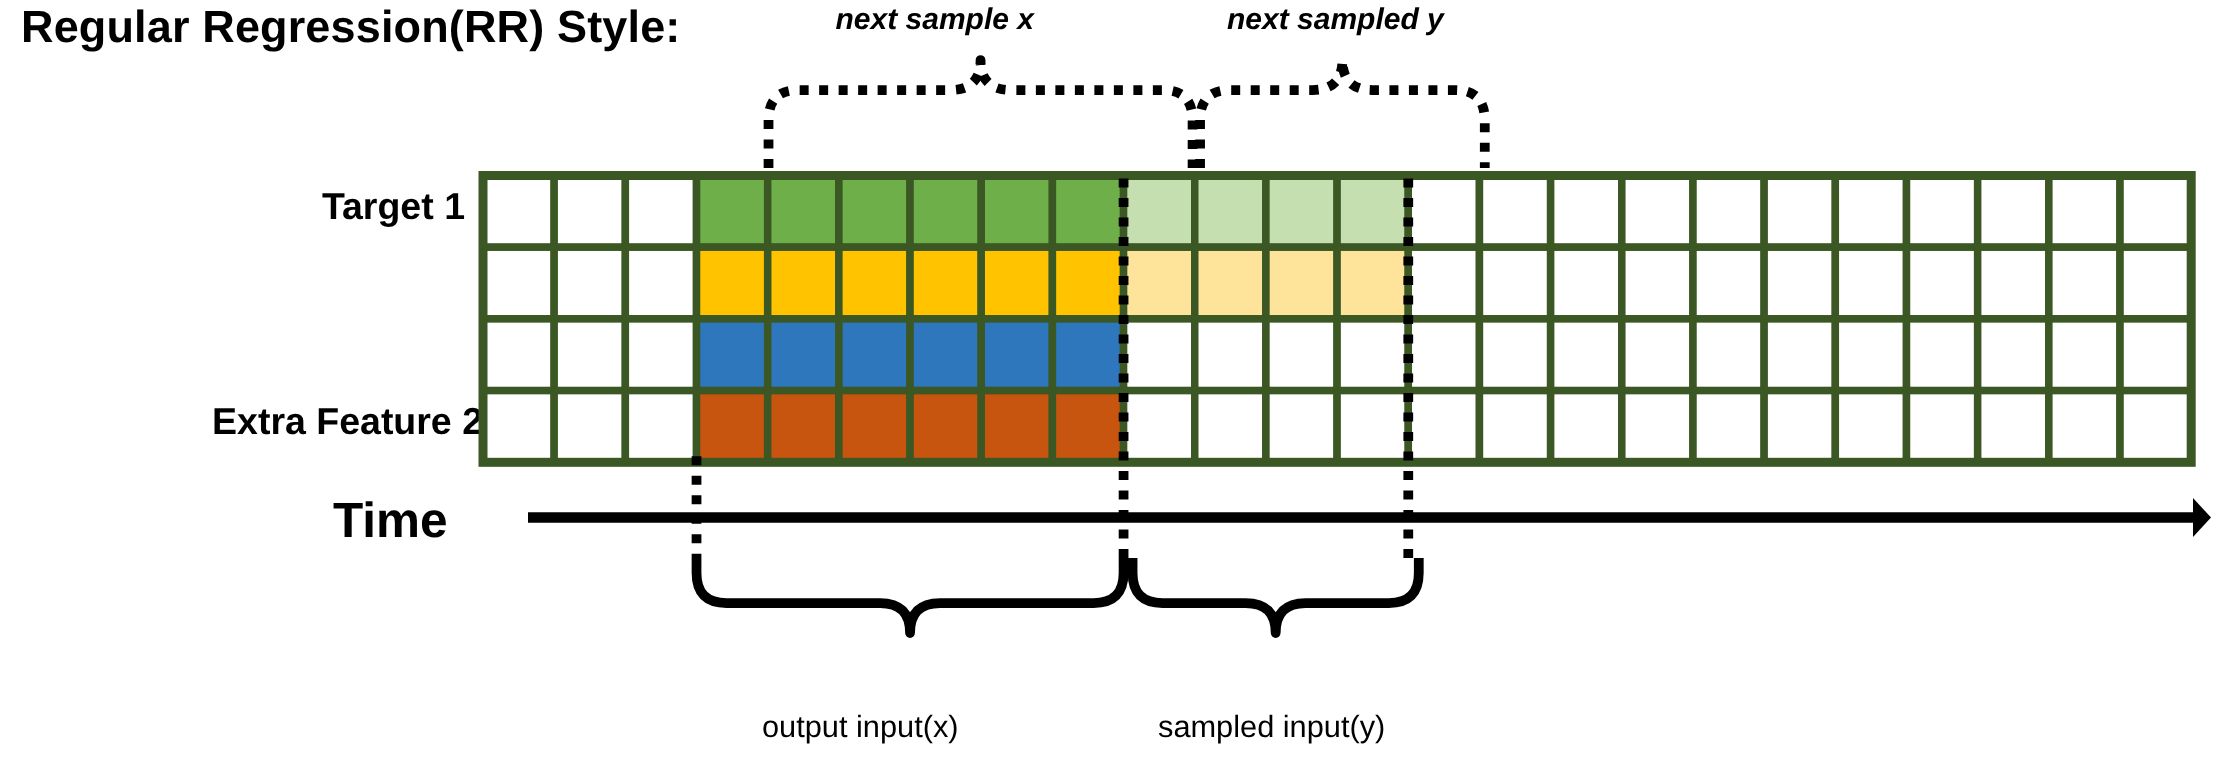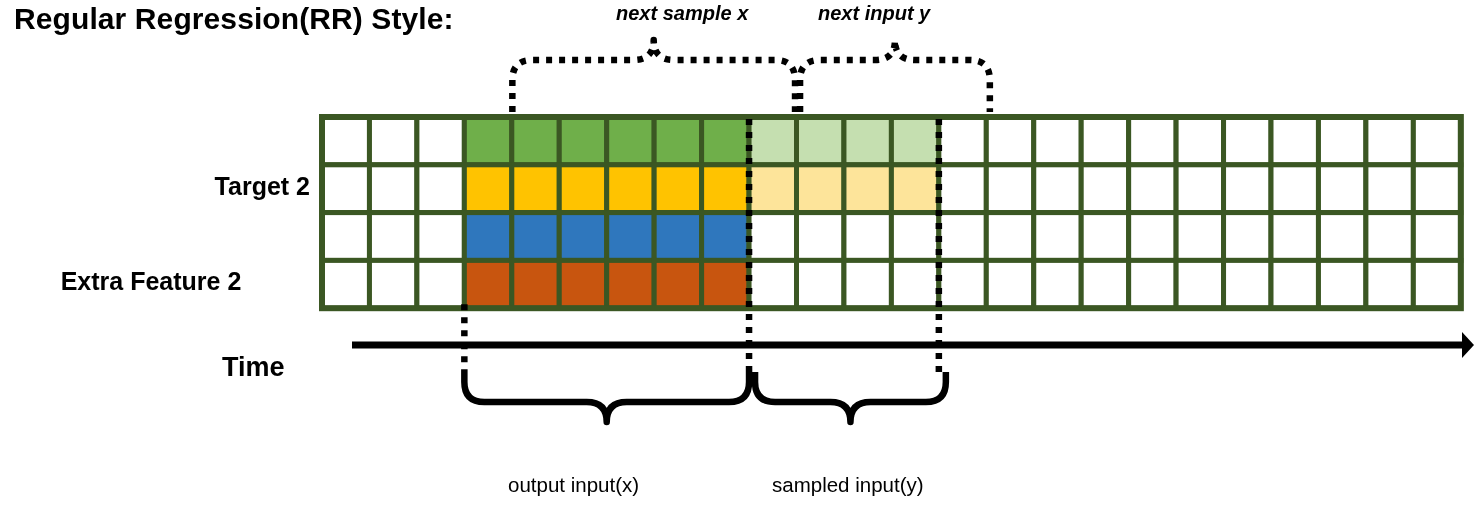--- a/index.html
+++ b/index.html
@@ -28,7 +28,7 @@
 
   <div class="ttl">Regular Regression(RR) Style:</div>
 
-  <div class="annot" id="annot-x" style="left: 616px; top: 2px; font-style: italic;">next sample x</div>
+  <div class="annot" id="annot-x" style="left: 557px; top: 2px; font-style: italic;">next sample x</div>
   <div class="annot" id="annot-y" style="left: 818px; top: 2px;">next input y</div>
 
   <div class="rowlabel" id="rl1" style="left: 10px; top: 171.7px;">Target 2</div>

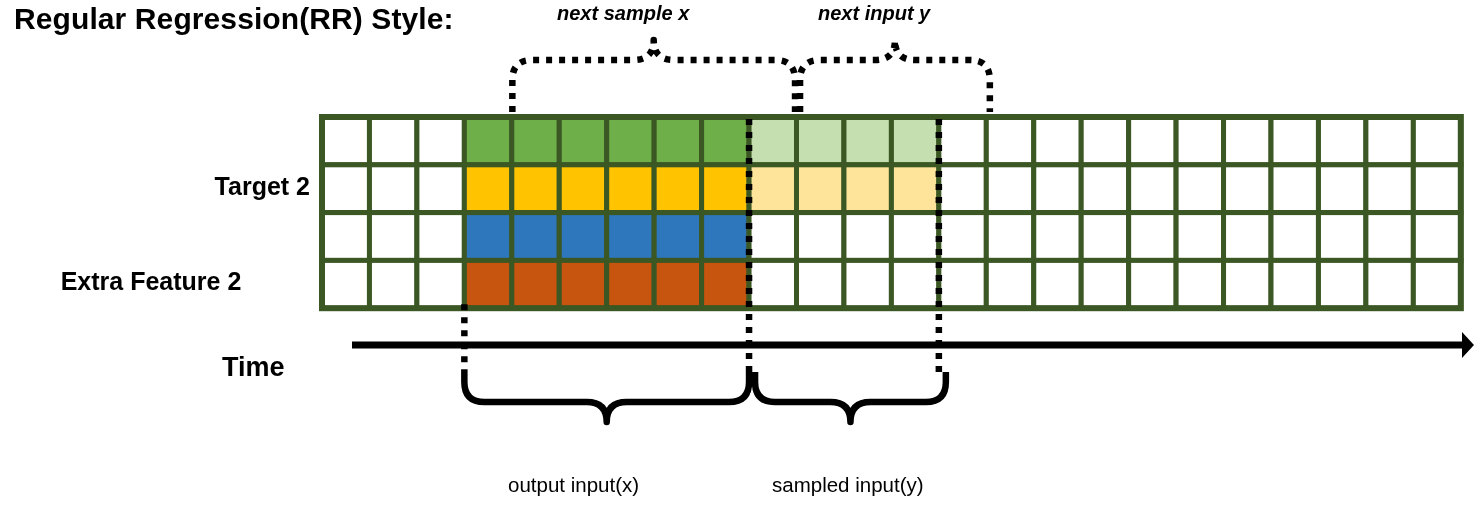--- a/index.html
+++ b/index.html
@@ -29,7 +29,7 @@
   <div class="ttl">Regular Regression(RR) Style:</div>
 
   <div class="annot" id="annot-x" style="left: 557px; top: 2px; font-style: italic;">next sample x</div>
-  <div class="annot" id="annot-y" style="left: 818px; top: 2px;">next input y</div>
+  <div class="annot" id="annot-y" style="left: 818px; top: 2px;">next sampled y</div>
 
   <div class="rowlabel" id="rl1" style="left: 10px; top: 171.7px;">Target 2</div>
   <div class="rowlabel" id="rl3" style="left: 1px; top: 267.3px; text-align: center;">Extra Feature 2</div>

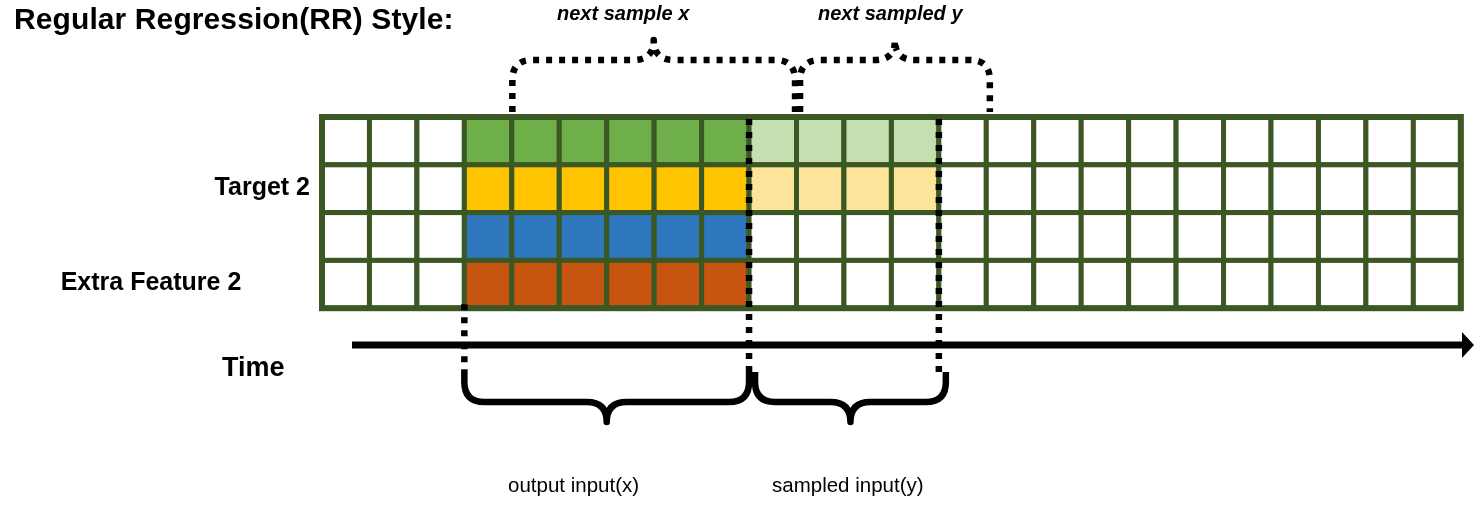--- a/index.html
+++ b/index.html
@@ -31,6 +31,7 @@
   <div class="annot" id="annot-x" style="left: 557px; top: 2px; font-style: italic;">next sample x</div>
   <div class="annot" id="annot-y" style="left: 818px; top: 2px;">next sampled y</div>
 
+  <div class="rowlabel" id="rl0" style="left: 10px; top: 123.9px;">Target 1</div>
   <div class="rowlabel" id="rl1" style="left: 10px; top: 171.7px;">Target 2</div>
   <div class="rowlabel" id="rl3" style="left: 1px; top: 267.3px; text-align: center;">Extra Feature 2</div>
 

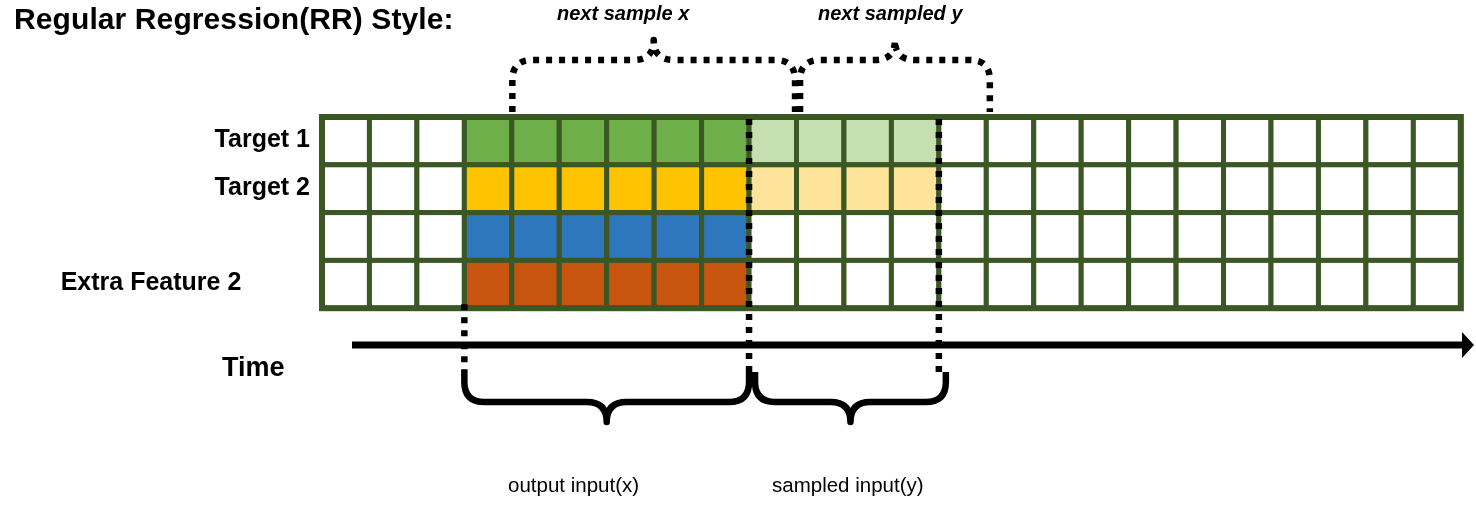--- a/index.html
+++ b/index.html
@@ -32,7 +32,6 @@
   <div class="annot" id="annot-y" style="left: 818px; top: 2px;">next sampled y</div>
 
   <div class="rowlabel" id="rl0" style="left: 10px; top: 123.9px;">Target 1</div>
-  <div class="rowlabel" id="rl1" style="left: 10px; top: 171.7px;">Target 2</div>
   <div class="rowlabel" id="rl3" style="left: 1px; top: 267.3px; text-align: center;">Extra Feature 2</div>
 
   <div class="timelbl" id="timelbl" style="left: 222px; top: 328px;">Time</div>

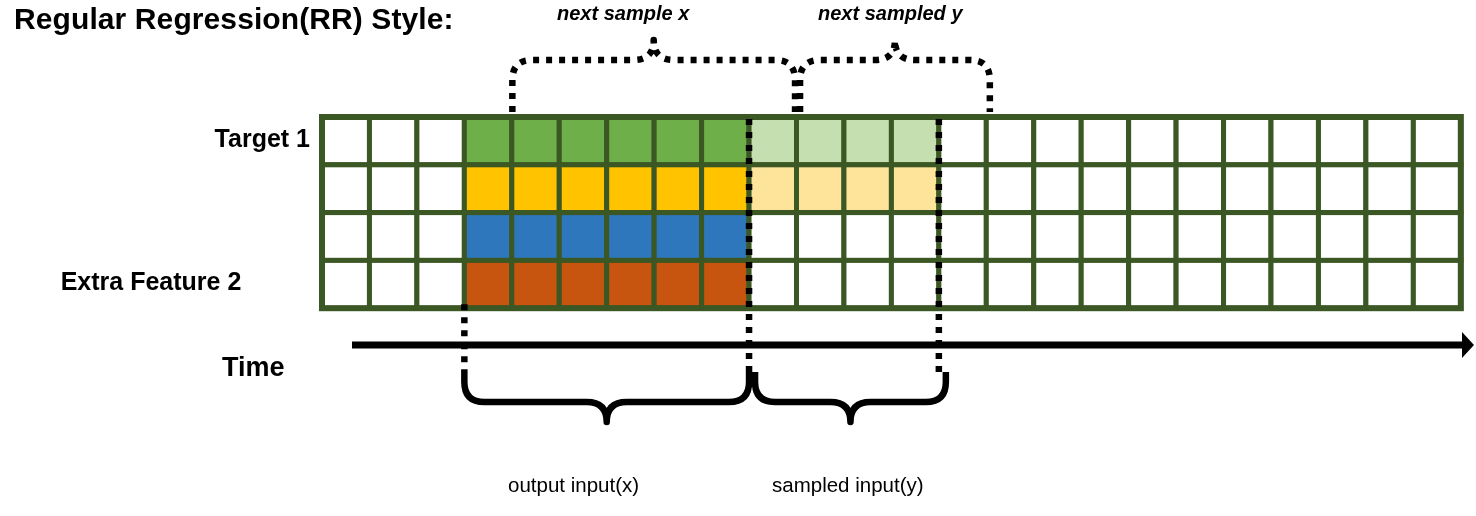--- a/index.html
+++ b/index.html
@@ -32,7 +32,7 @@
   <div class="annot" id="annot-y" style="left: 818px; top: 2px;">next sampled y</div>
 
   <div class="rowlabel" id="rl0" style="left: 10px; top: 123.9px;">Target 1</div>
-  <div class="rowlabel" id="rl3" style="left: 1px; top: 267.3px; text-align: center;">Extra Feature 2</div>
+  <div class="rowlabel" id="rl3" style="left: 22px; top: 267.3px;">Extra Feature 2</div>
 
   <div class="timelbl" id="timelbl" style="left: 222px; top: 328px;">Time</div>
 

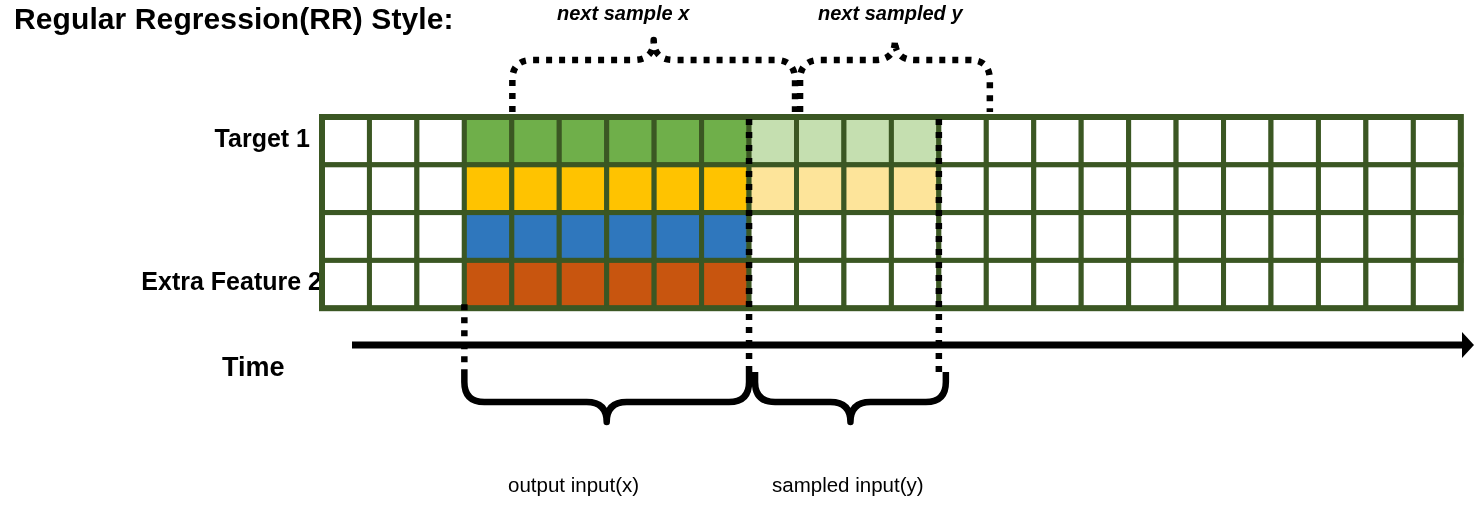--- a/index.html
+++ b/index.html
@@ -19,7 +19,7 @@
 
   .cap{position:absolute;font-size:20.5px;line-height:25px;white-space:pre;}
 
-  .timelbl{position:absolute;font-size:27px;font-weight:700;white-space:nowrap;margin-top:24px;}
+  .timelbl{position:absolute;font-size:33px;font-weight:700;white-space:nowrap;}
 </style>
 </head>
 <body>

